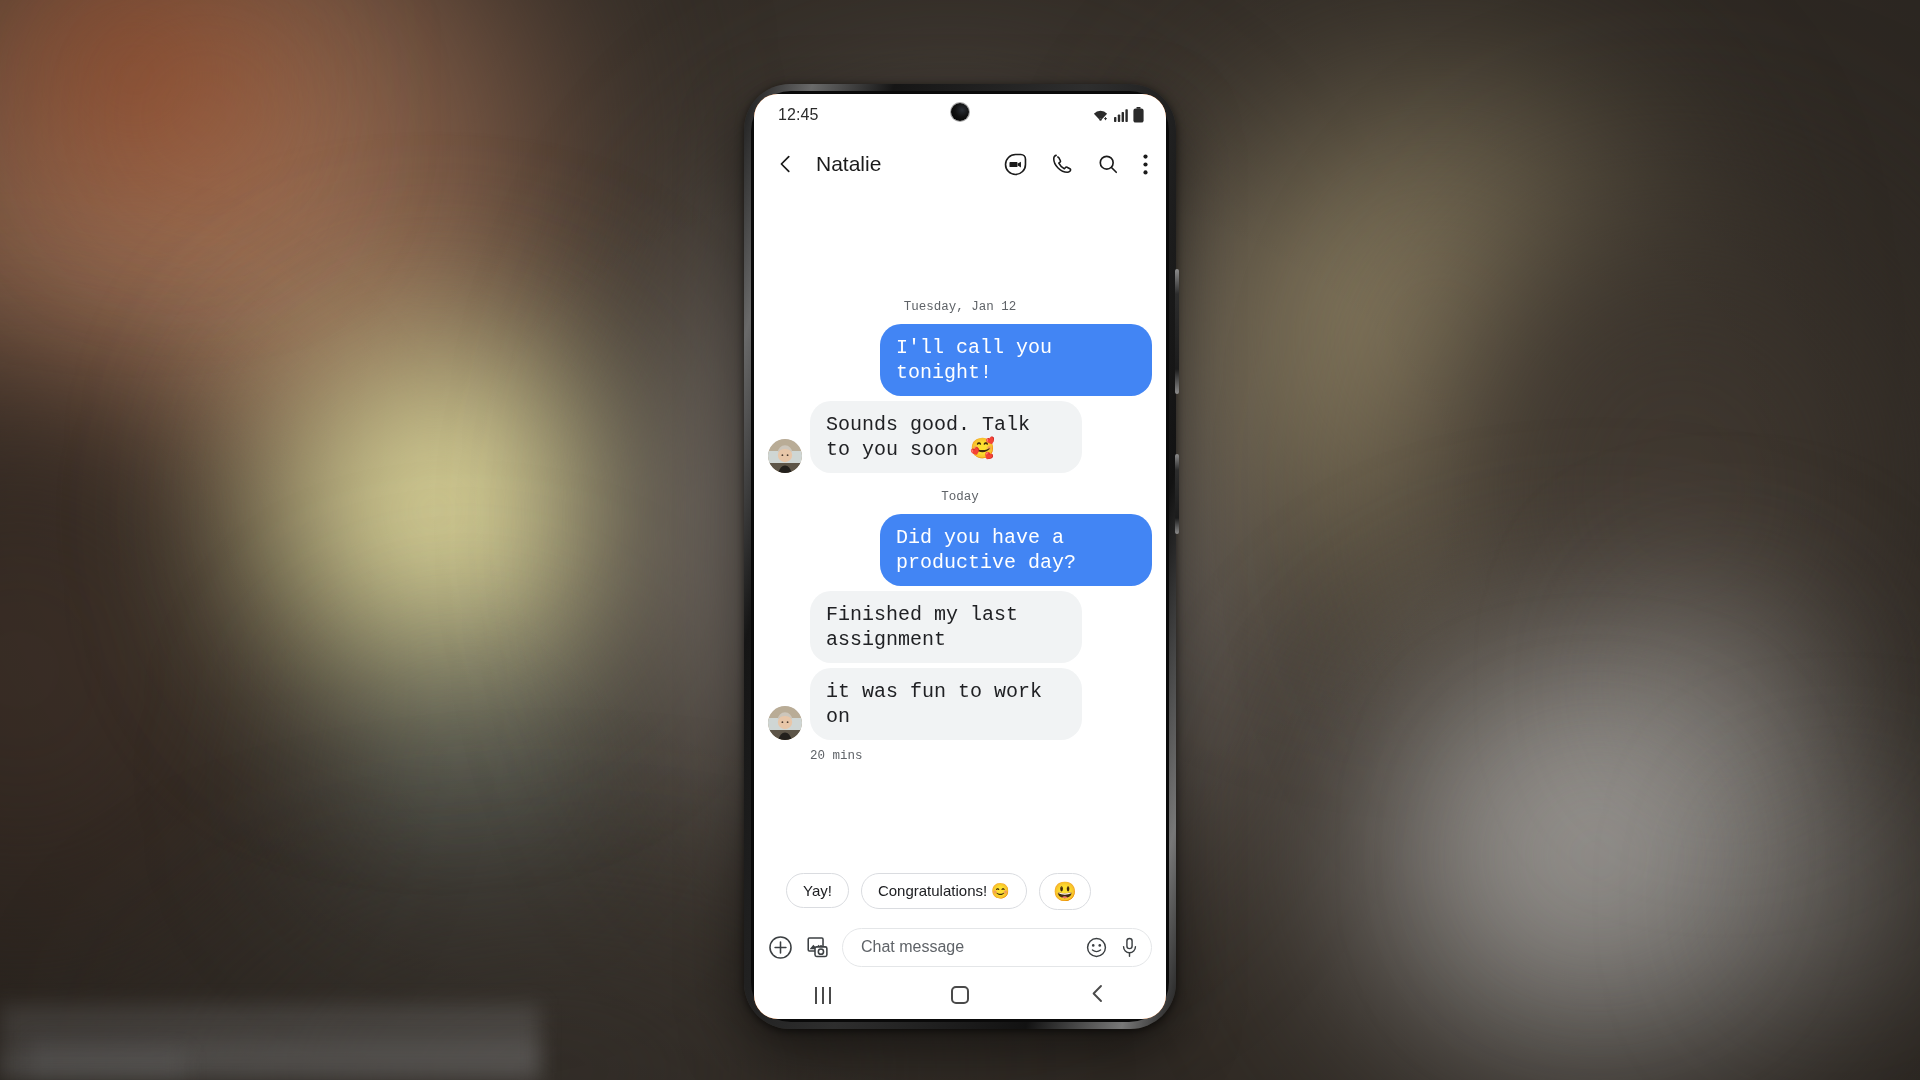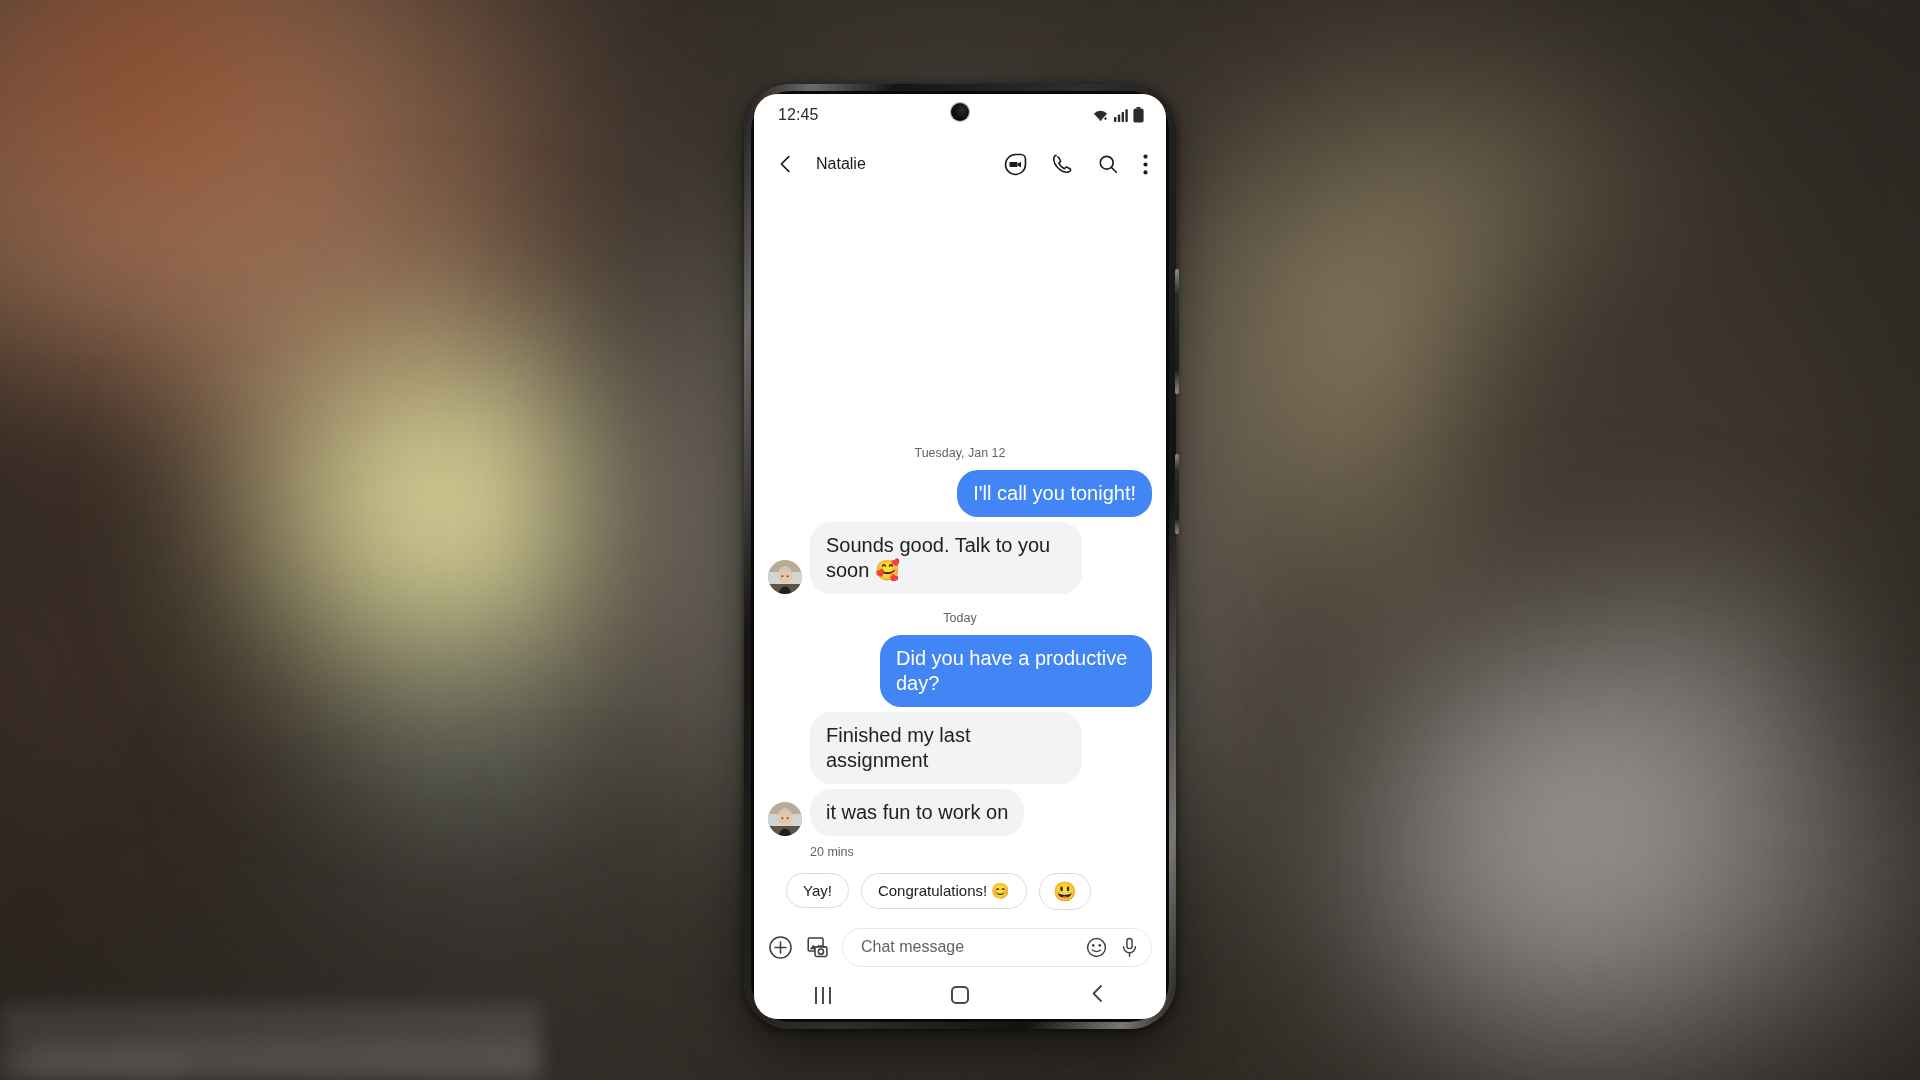--- a/index.html
+++ b/index.html
@@ -190,7 +190,7 @@
   }
   #back-arrow { width: 36px; display: flex; justify-content: center; cursor: pointer; }
   #contact-name {
-    font-size: 16px;
+    font-size: 21px;
     color: #1b1b1b;
     margin-left: 12px;
     flex: 0 0 auto;

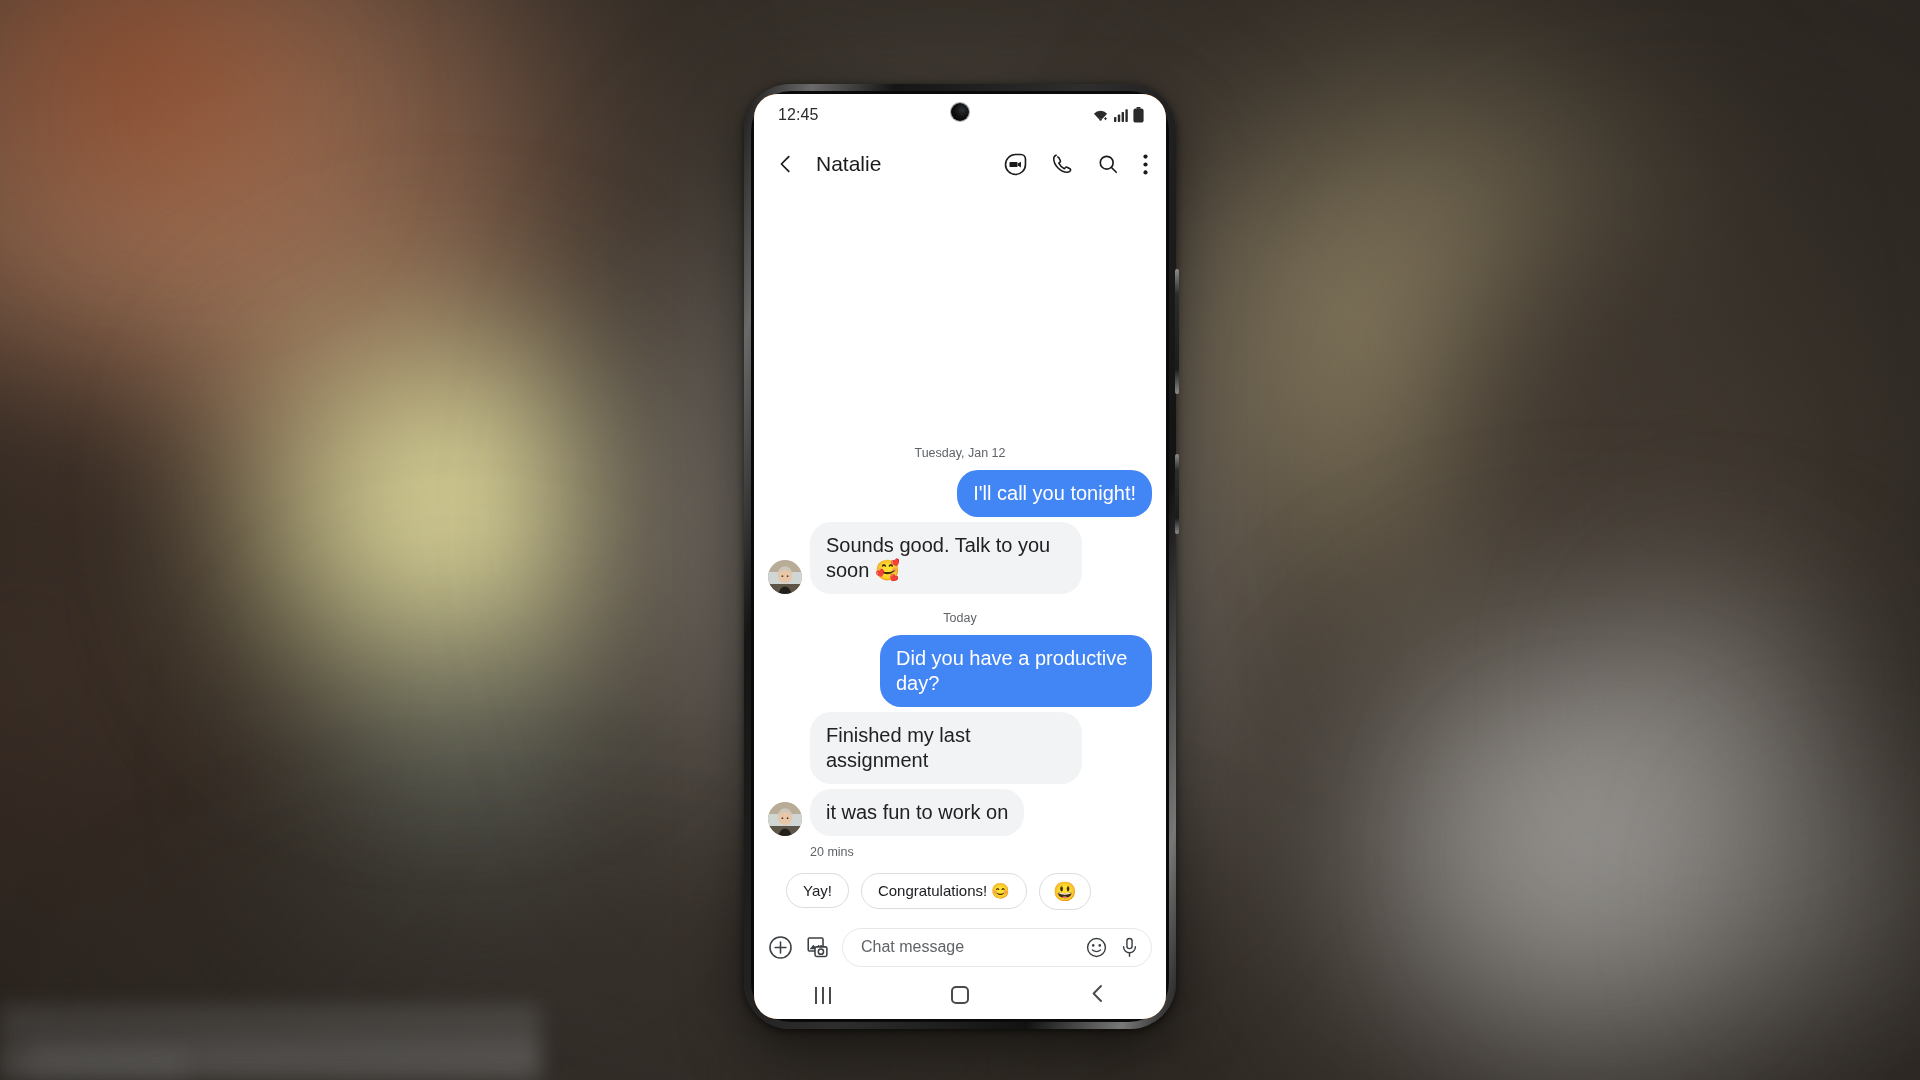--- a/index.html
+++ b/index.html
@@ -209,10 +209,11 @@
     flex: 1 1 auto;
     display: flex;
     flex-direction: column;
-    justify-content: flex-end;
+    justify-content: center;
     padding: 0 14px 4px 14px;
     overflow: hidden;
     background: #fff;
+    font-family: Liberation Mono, monospace;
   }
   .day-sep {
     text-align: center;

